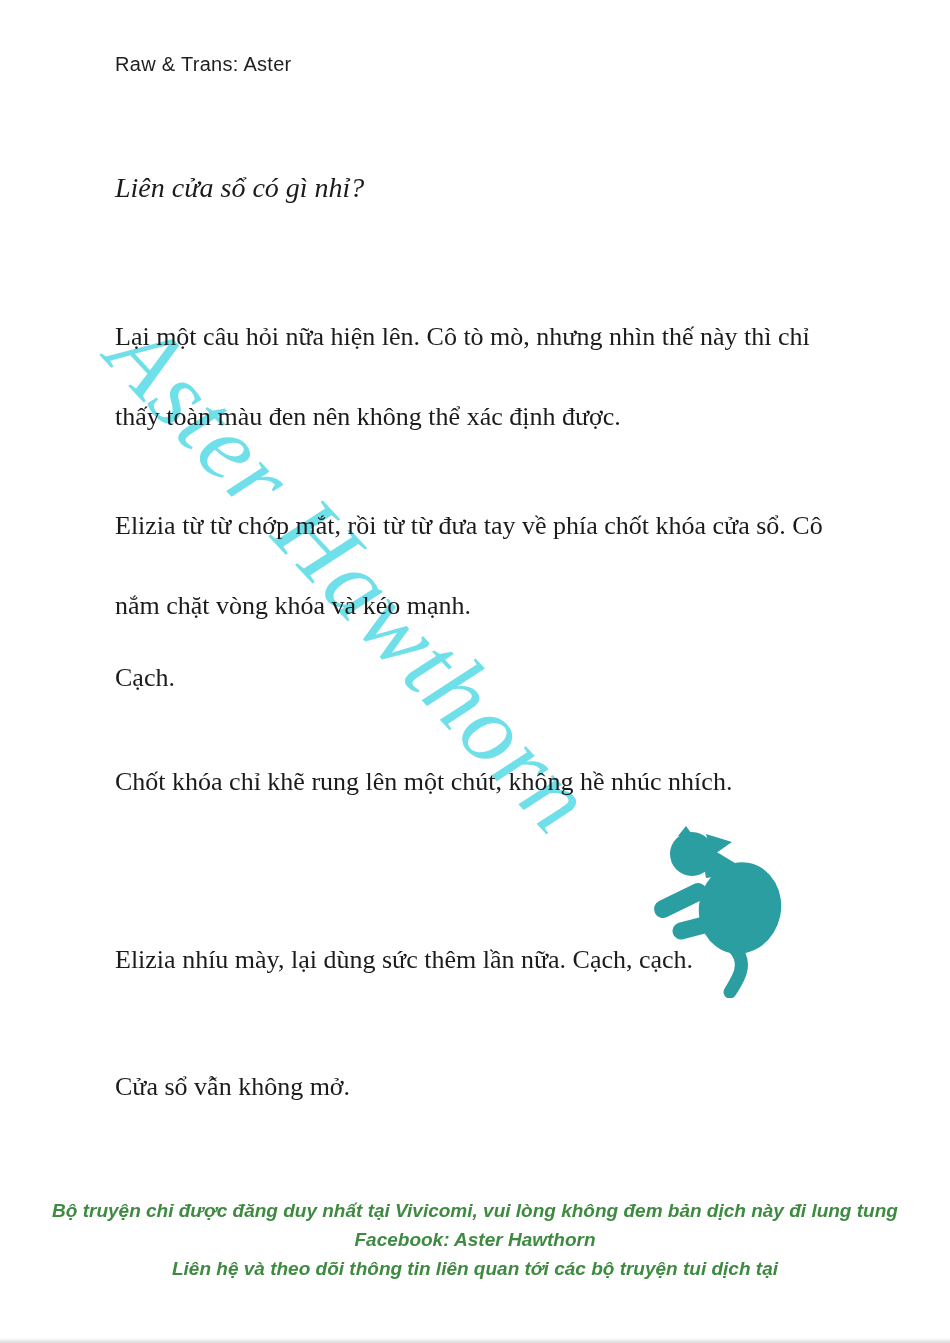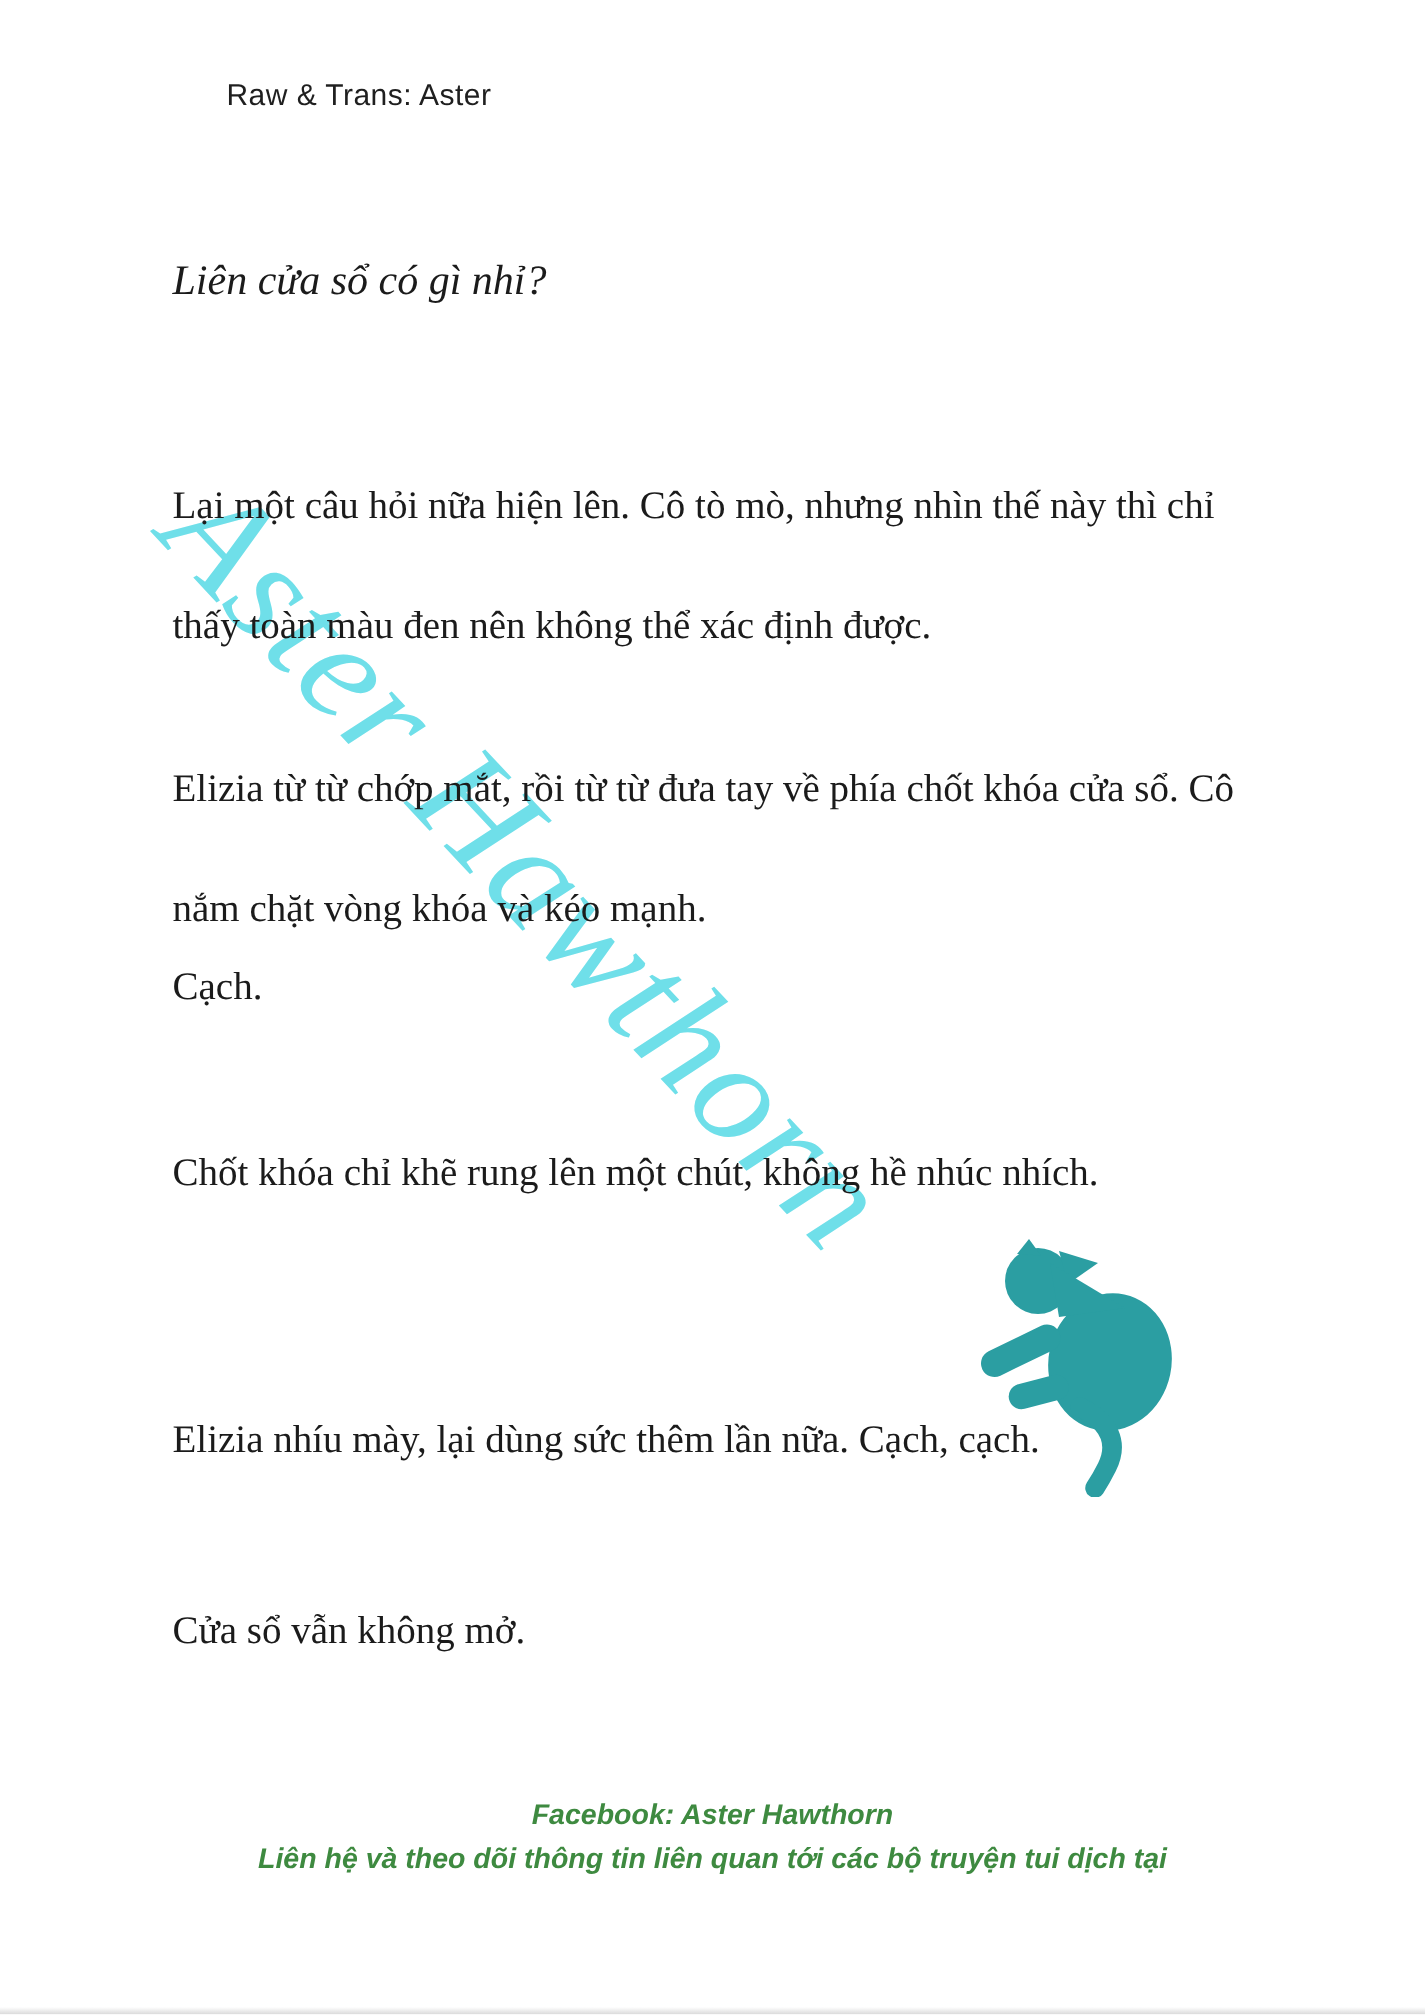--- a/index.html
+++ b/index.html
@@ -23,7 +23,6 @@
     font-family:"Liberation Sans", sans-serif;
     font-size:20px;color:#1f1f1f;letter-spacing:.3px;
     z-index:3;
-    margin-left:36px;
   }
   .heading{
     position:absolute;left:115px;top:172px;

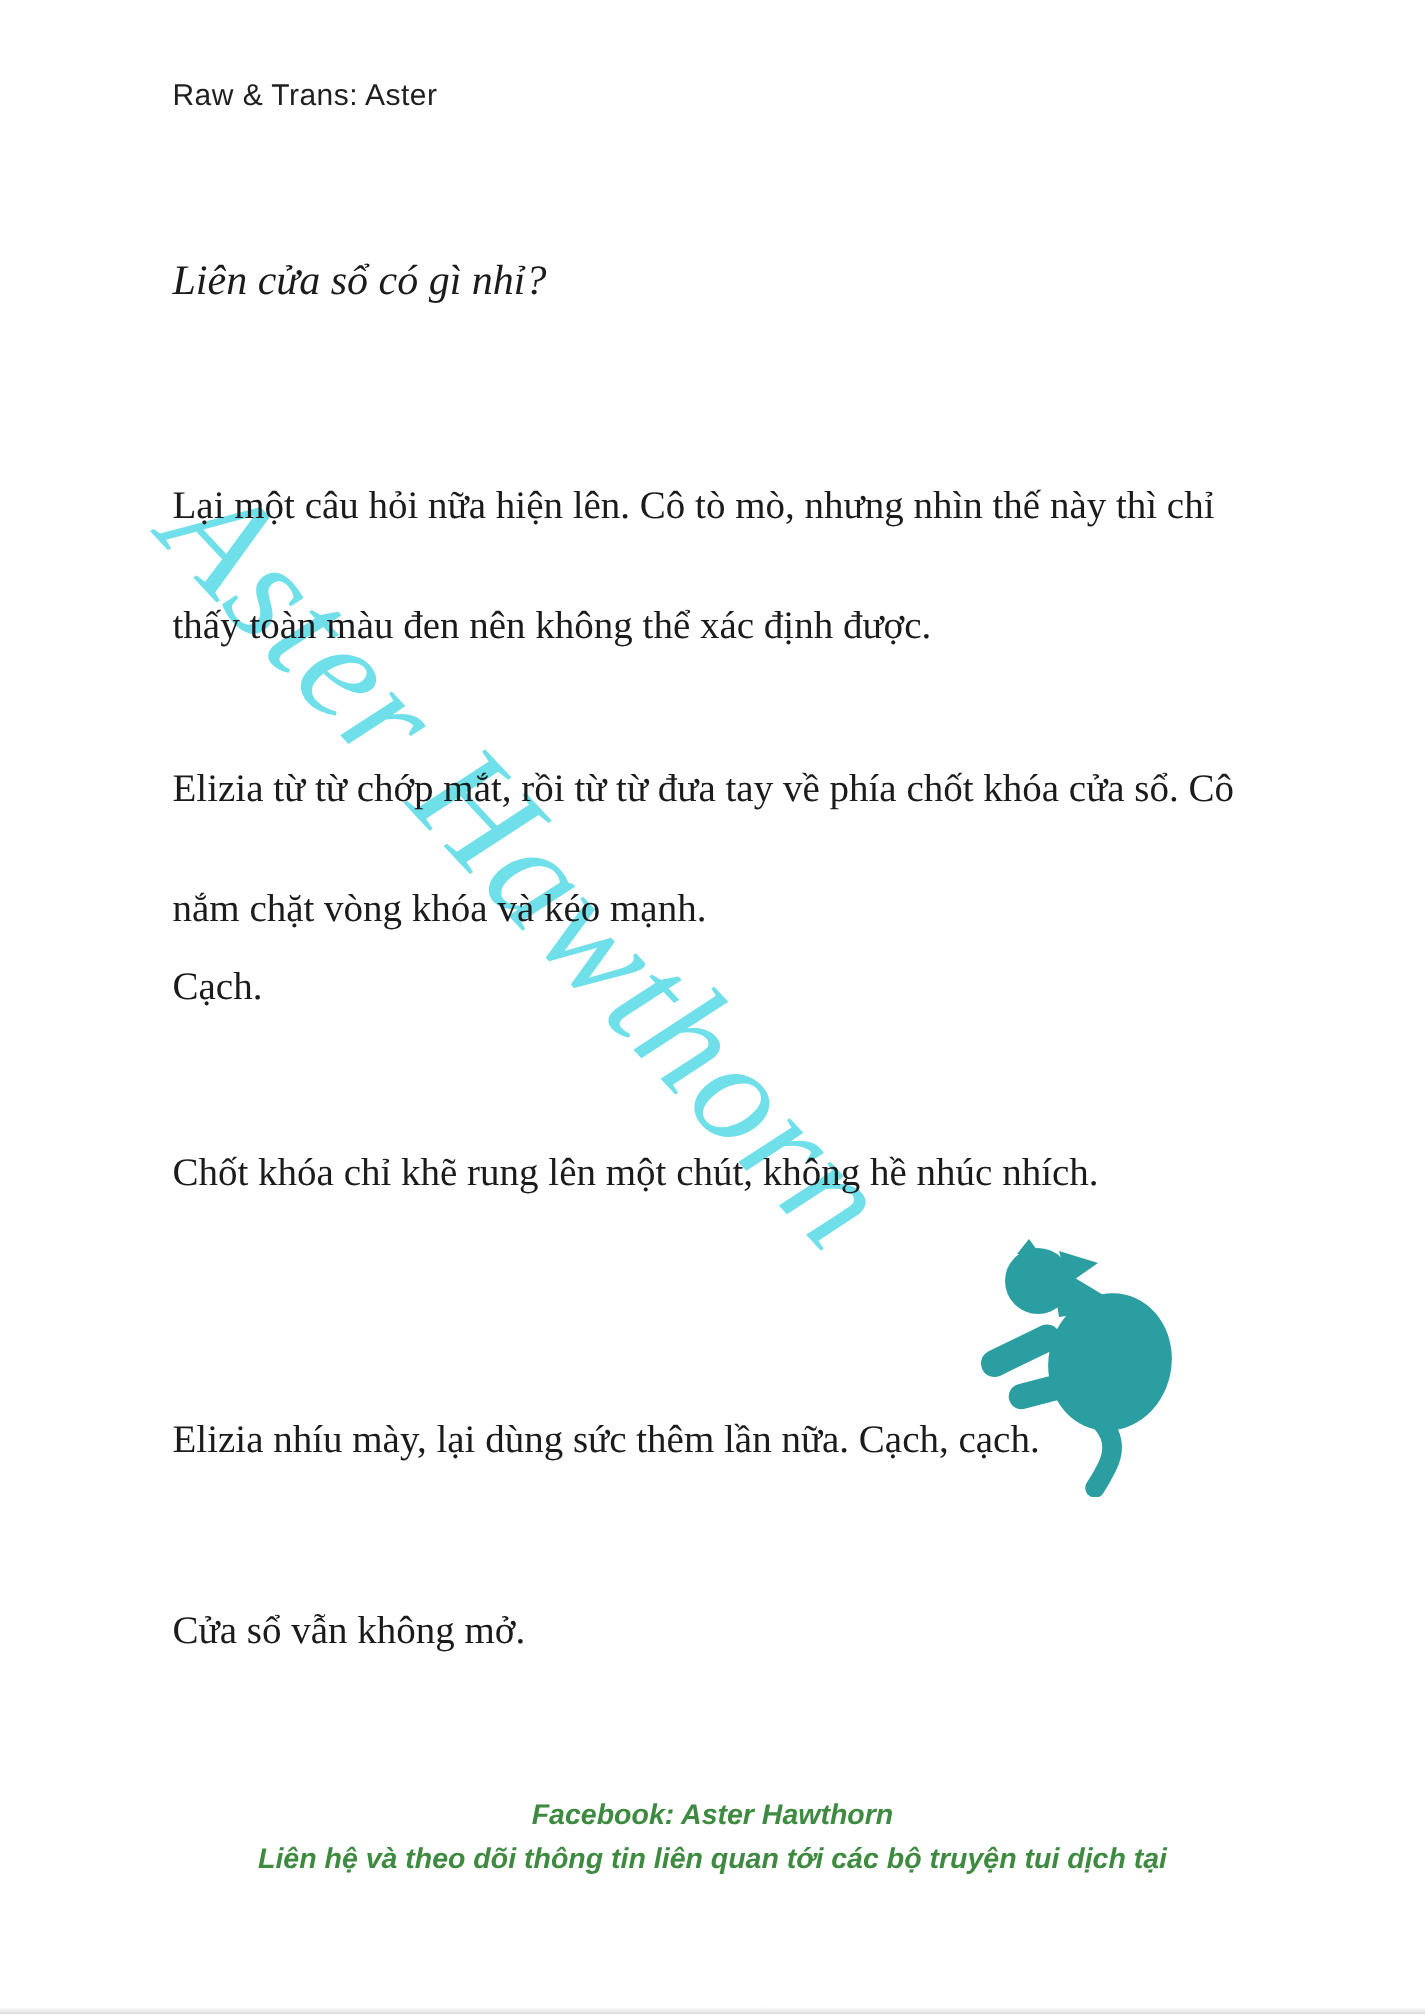--- a/index.html
+++ b/index.html
@@ -36,7 +36,7 @@
   }
   .p1{top:297px;}
   .p2{top:486px;}
-  .p3{top:618px;}
+  .p3{top:638px;}
   .p4{top:742px;}
   .p5{top:920px;}
   .p6{top:1047px;}

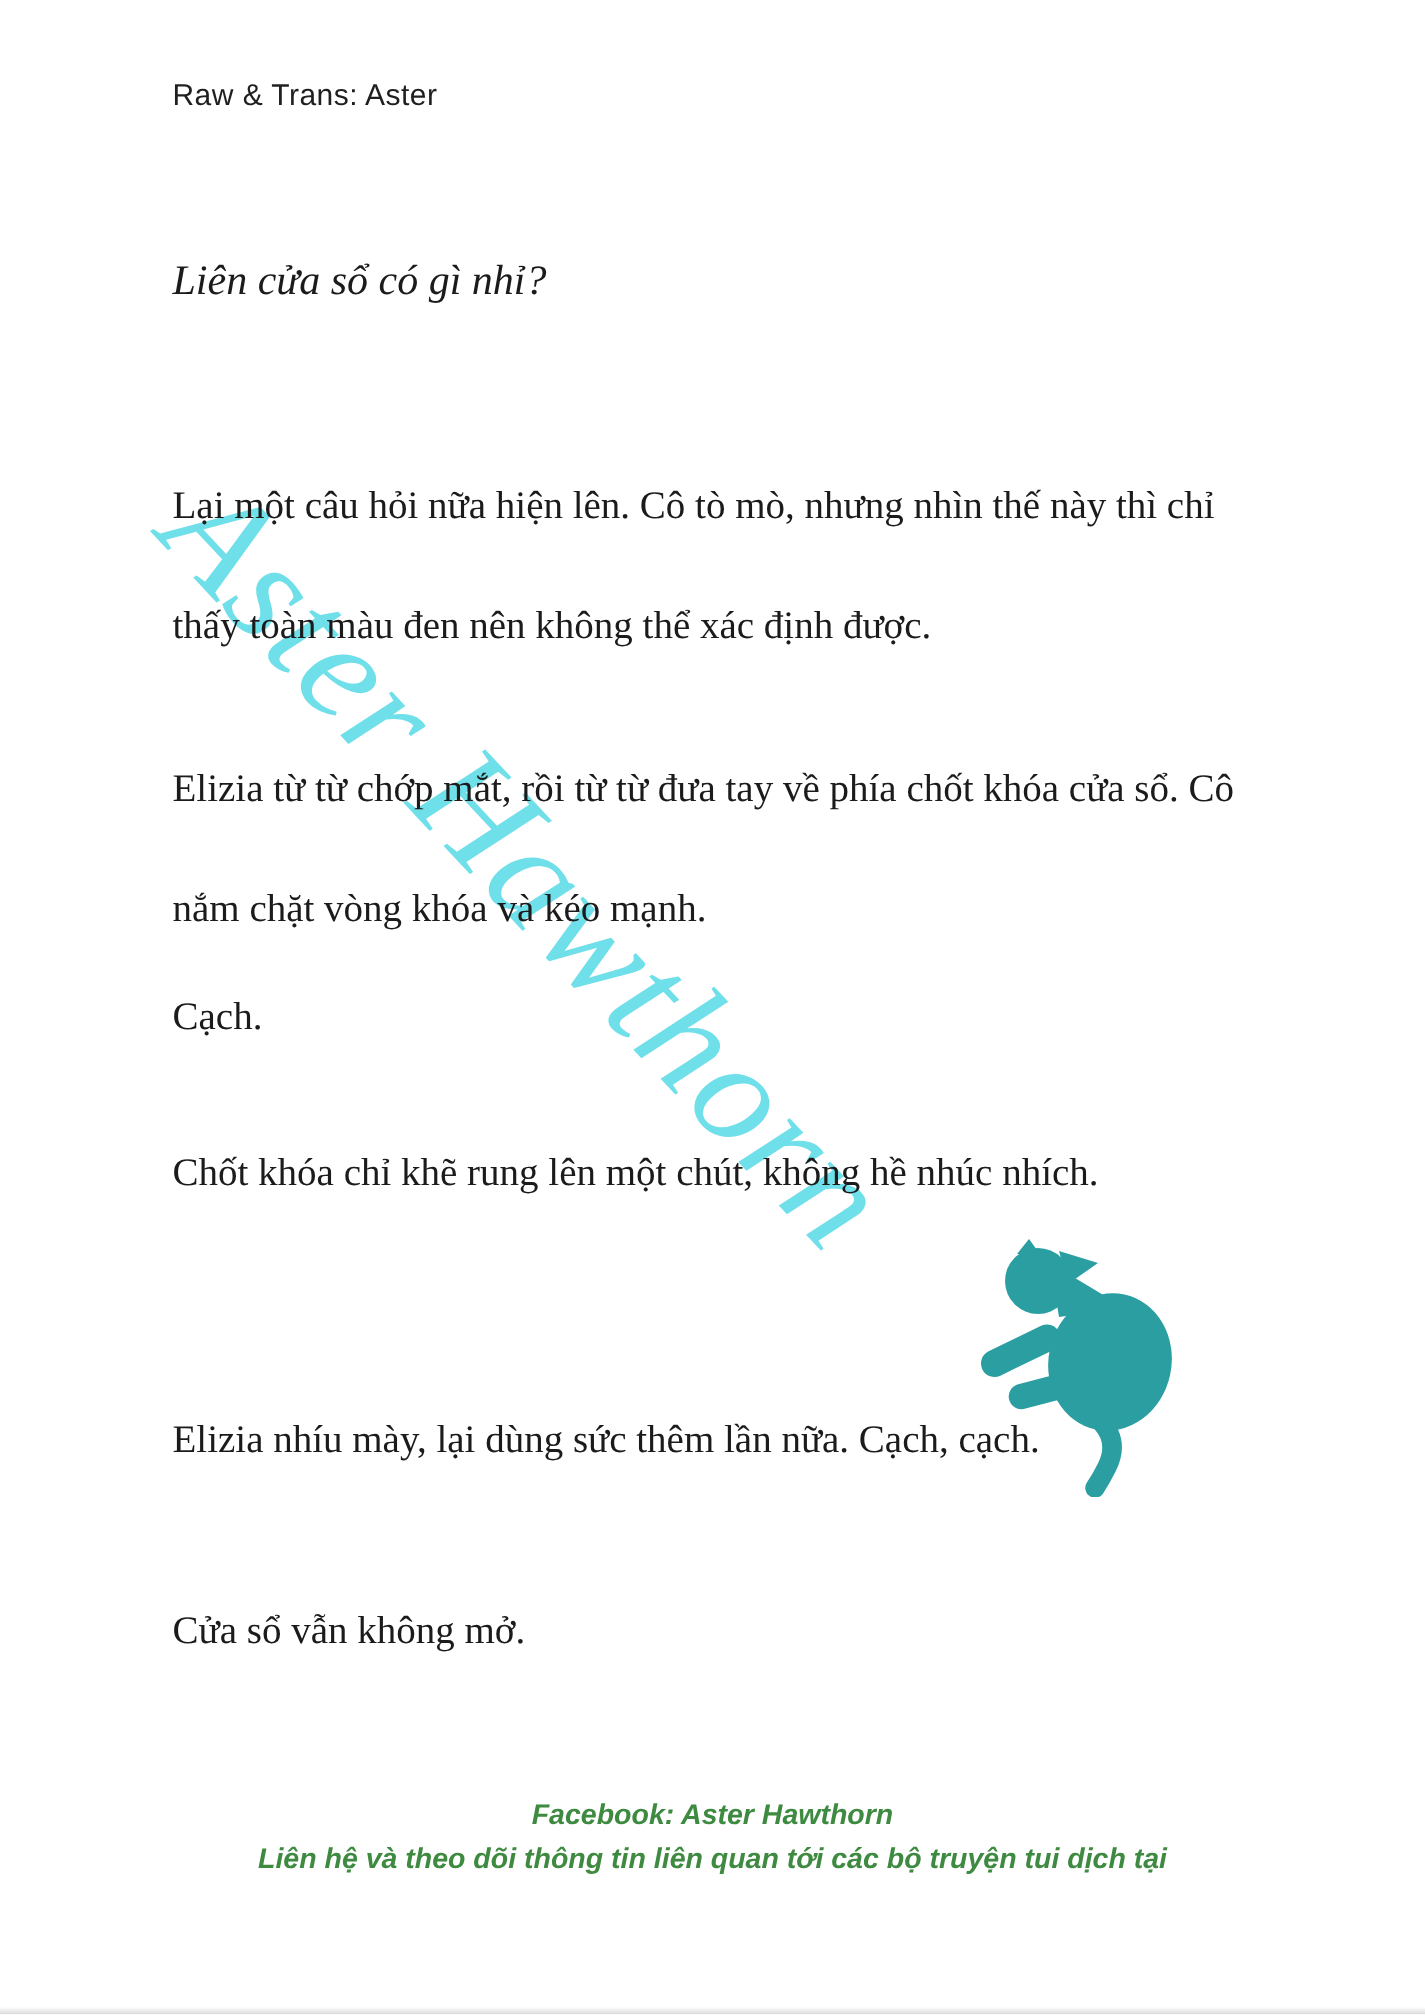--- a/index.html
+++ b/index.html
@@ -118,6 +118,7 @@
   <div class="para p6">Cửa sổ vẫn không mở.</div>
 
   <div class="footer">
+    <div>Bộ truyện chỉ được đăng duy nhất tại Vivicomi, vui lòng không đem bản dịch này đi lung tung</div>
     <div>Facebook: Aster Hawthorn</div>
     <div>Liên hệ và theo dõi thông tin liên quan tới các bộ truyện tui dịch tại</div>
   </div>

